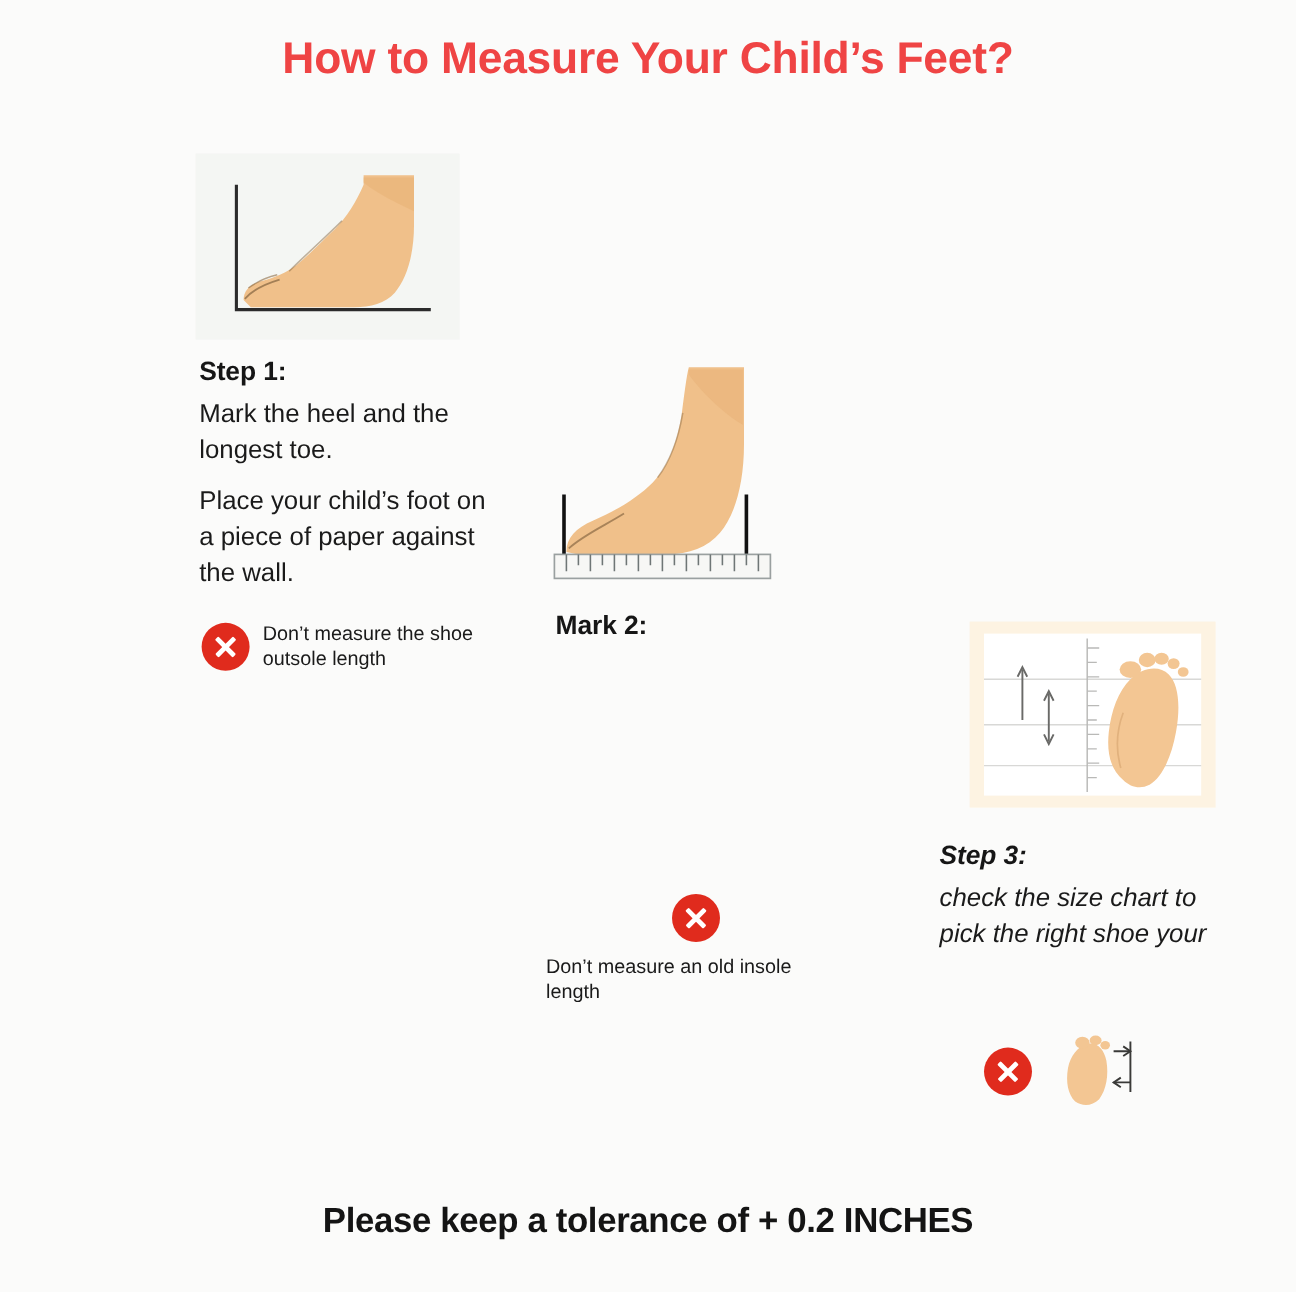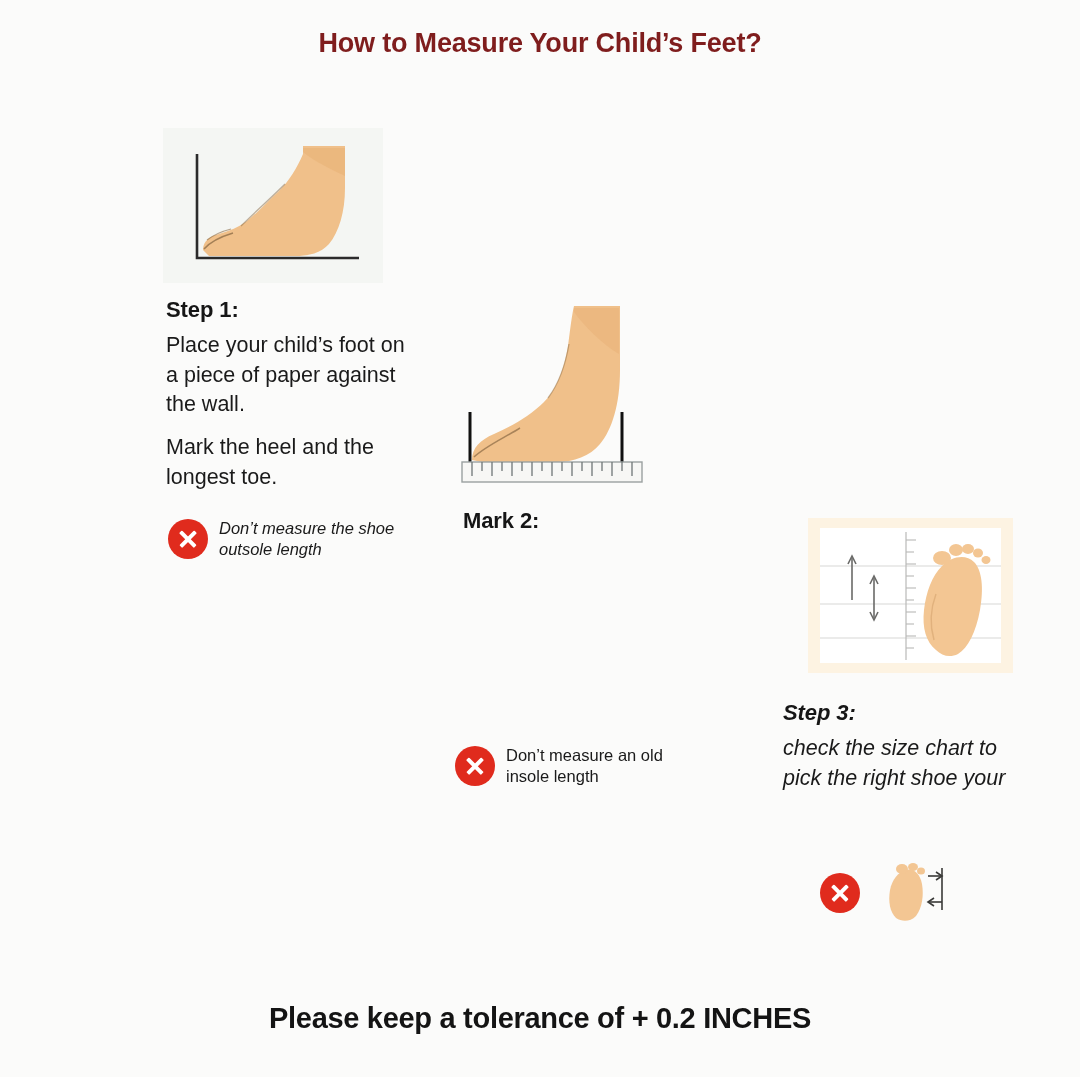--- a/index.html
+++ b/index.html
@@ -28,9 +28,9 @@
     left: 0;
     width: 1080px;
     text-align: center;
-    font-size: 27px;
+    font-size: 37px;
     font-weight: bold;
-    color: #7f1d1d;
+    color: #ef4444;
     letter-spacing: -0.2px;
   }
 

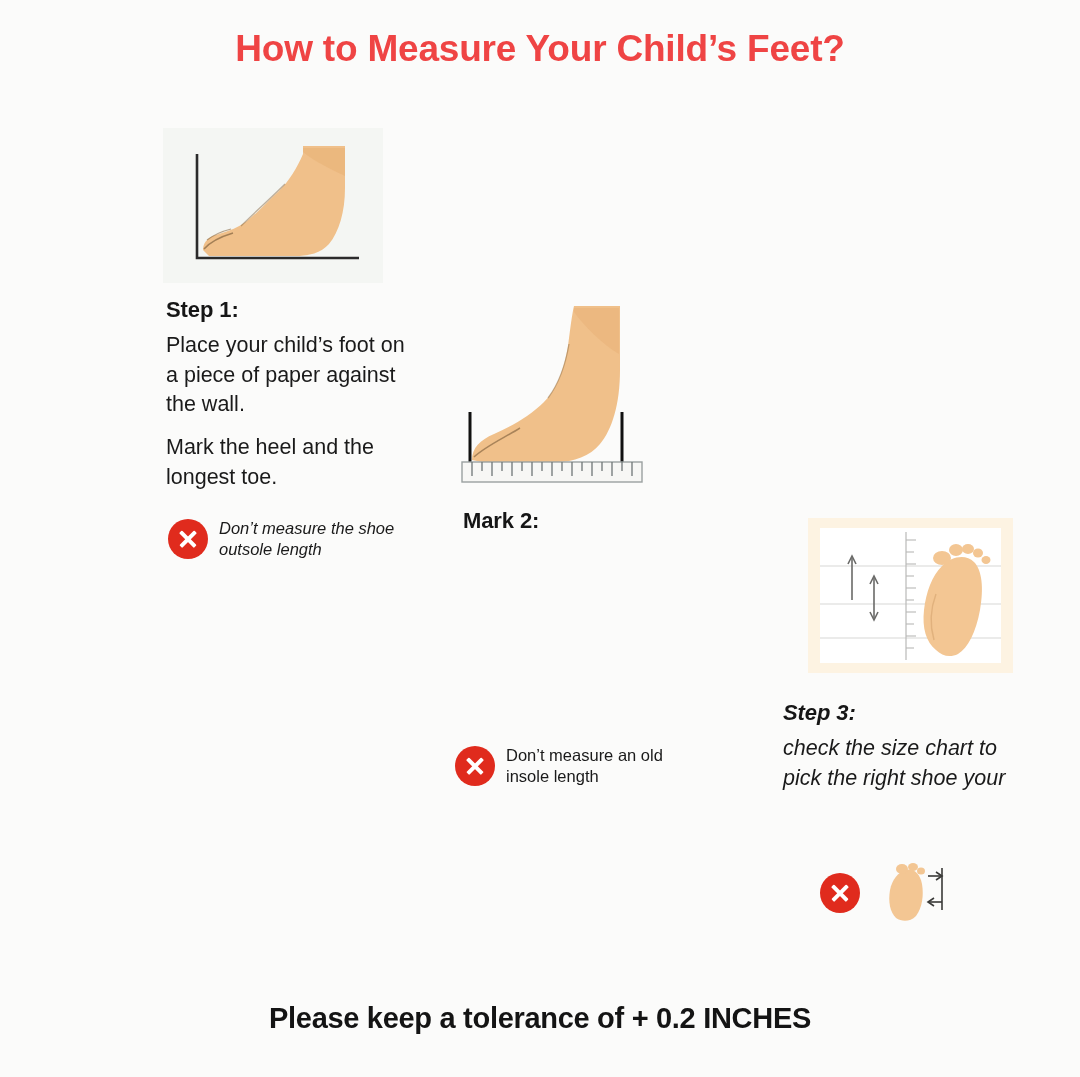--- a/index.html
+++ b/index.html
@@ -208,8 +208,8 @@
   <div id="step1-text">
     <div class="step-heading">Step 1:</div>
     <div class="step-body">
+      <p>Mark the heel and the longest toe.</p>
       <p>Place your child’s foot on a piece of paper against the wall.</p>
-      <p>Mark the heel and the longest toe.</p>
     </div>
   </div>
 

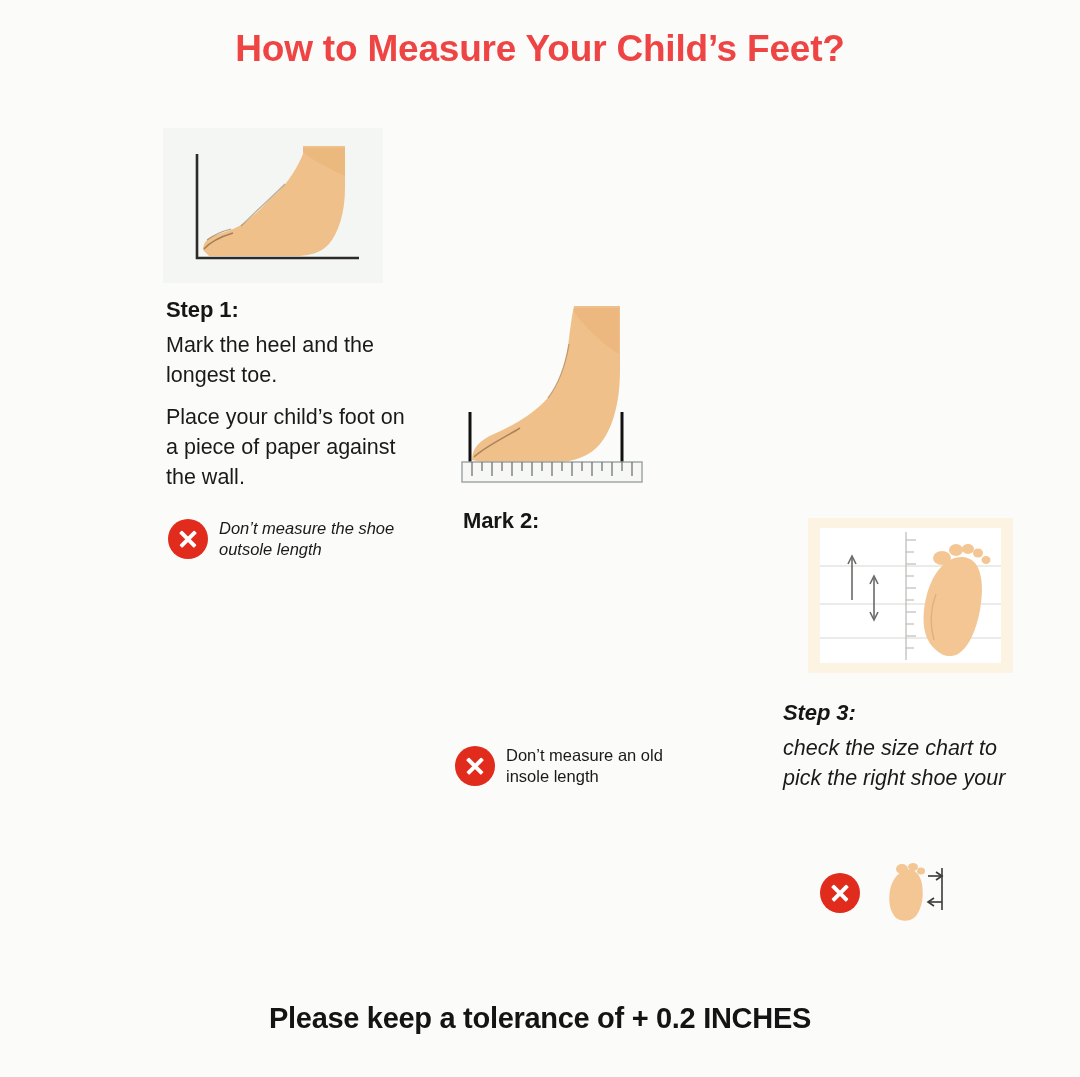--- a/index.html
+++ b/index.html
@@ -107,7 +107,6 @@
     left: 168px;
     top: 518px;
     width: 230px;
-    font-style: italic;
   }
 
   

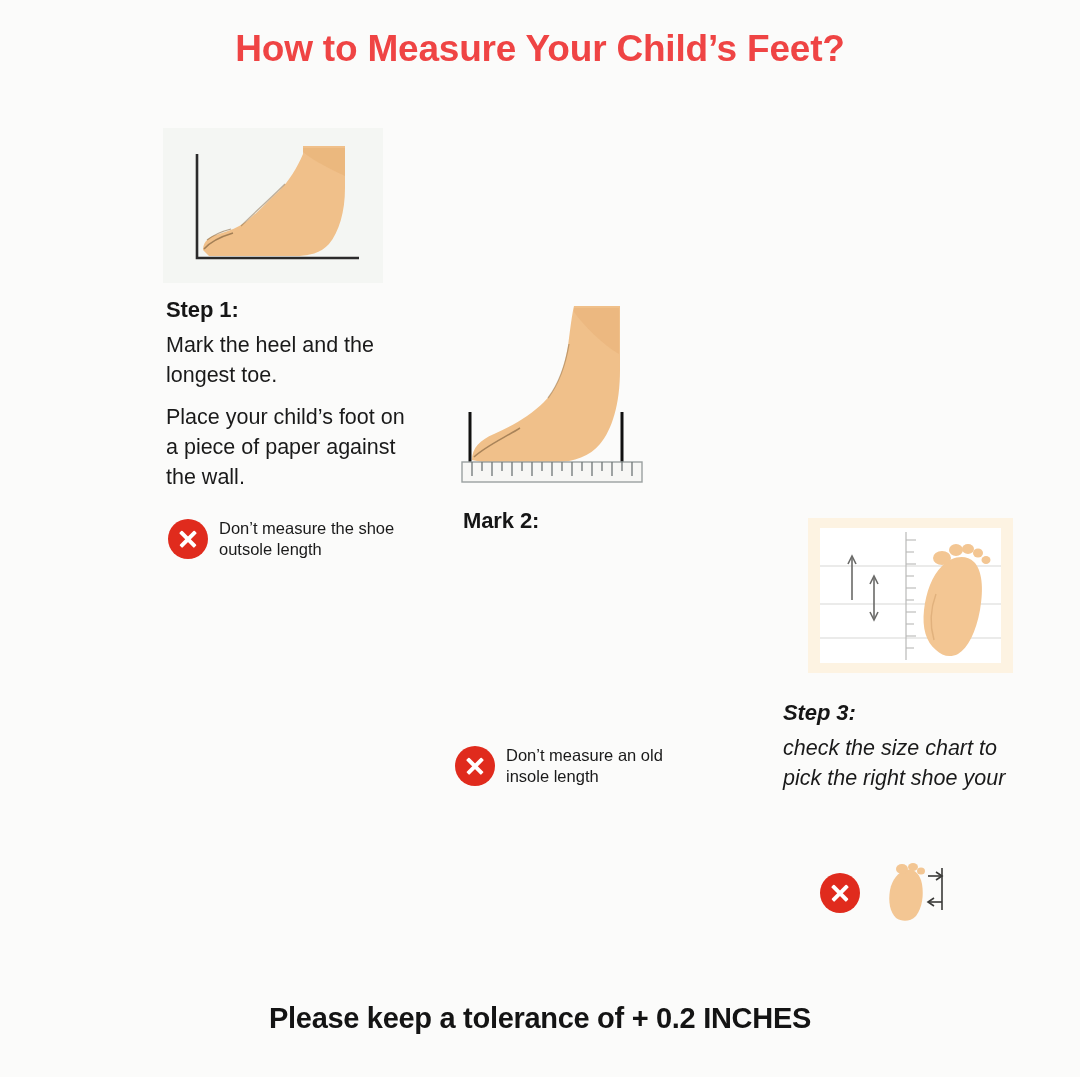--- a/index.html
+++ b/index.html
@@ -128,6 +128,7 @@
     left: 455px;
     top: 745px;
     width: 250px;
+    flex-direction: column;
   }
 
   

